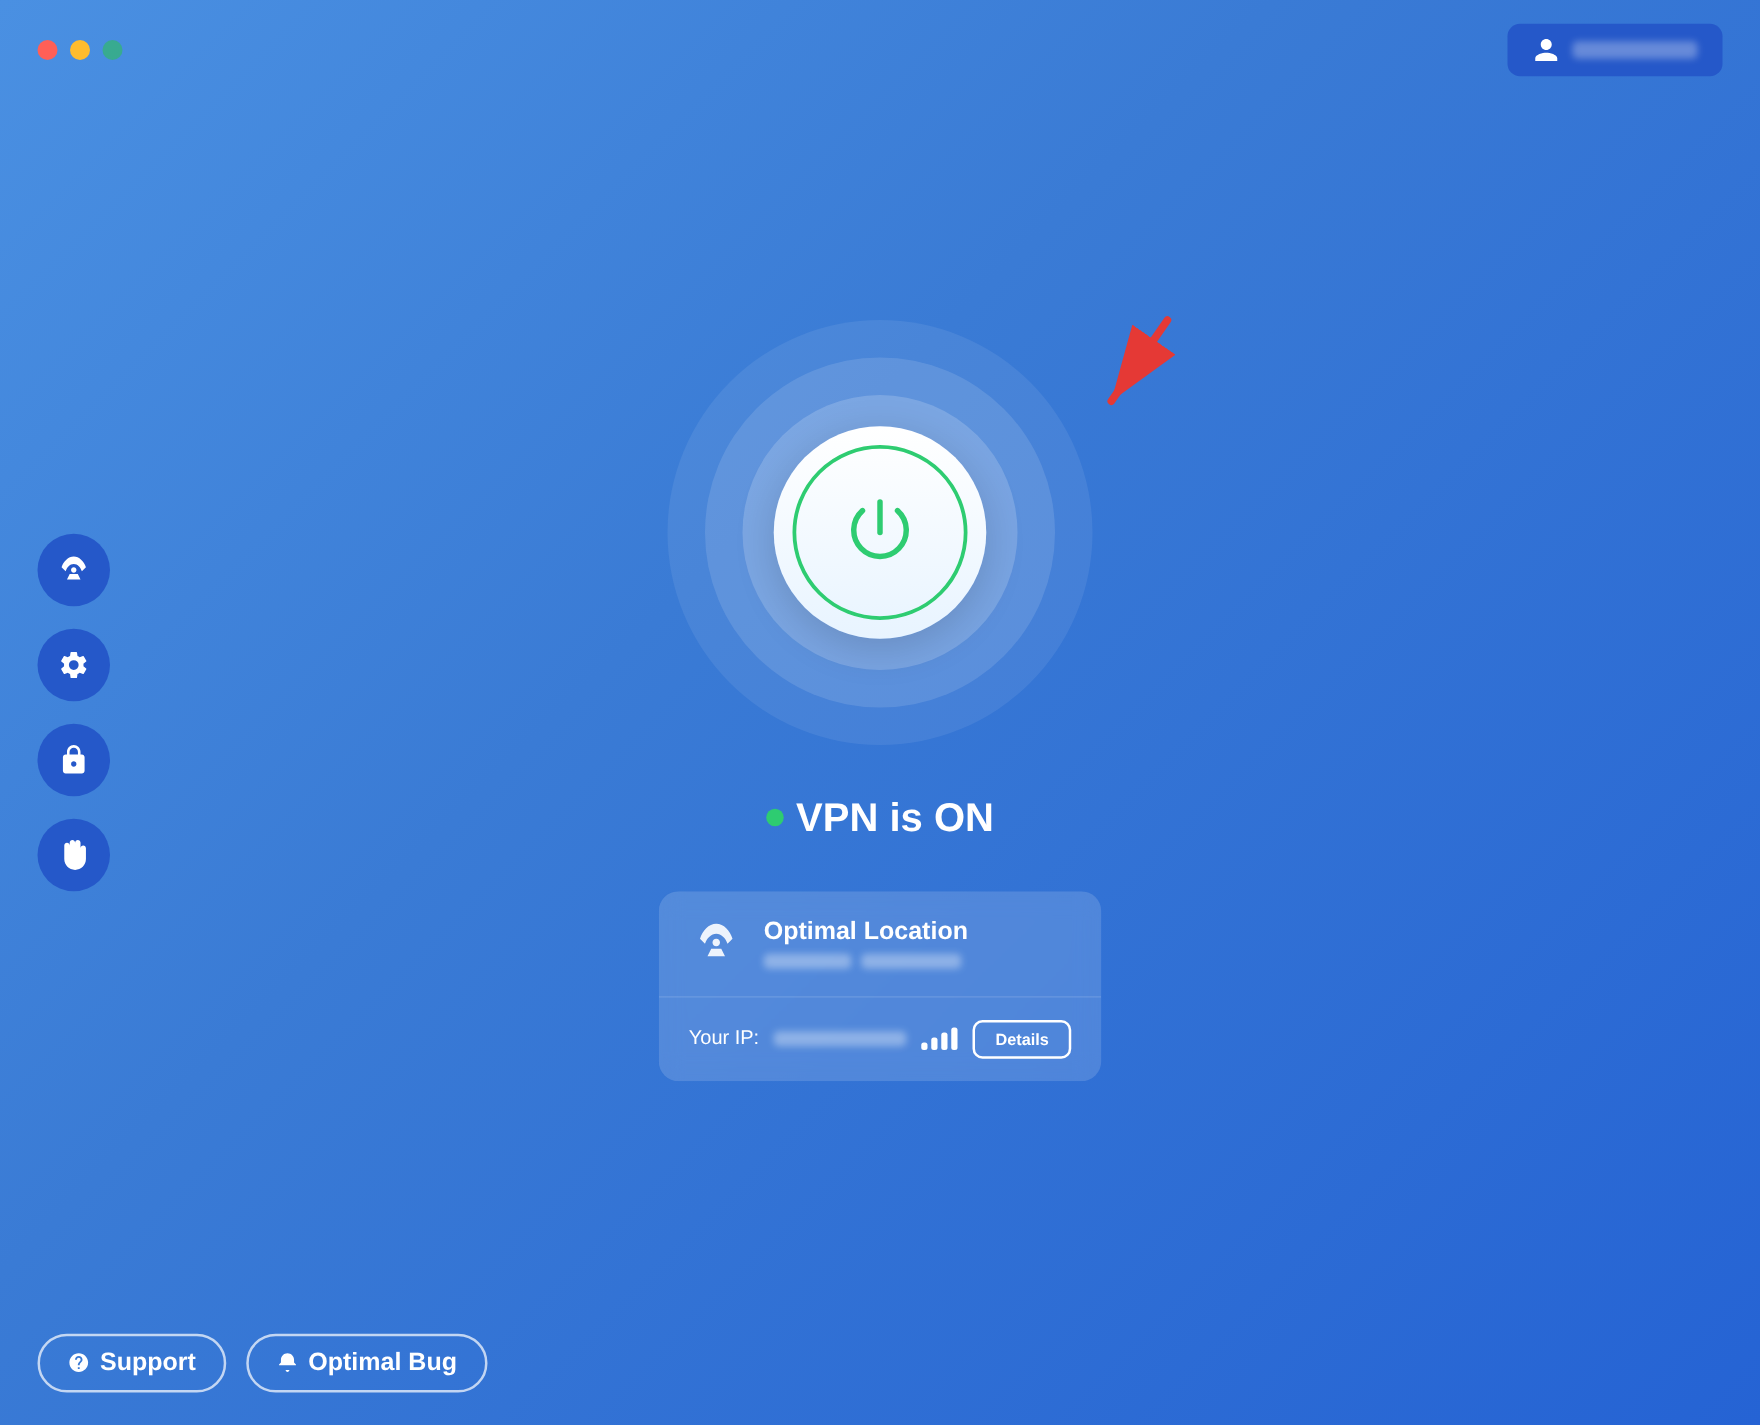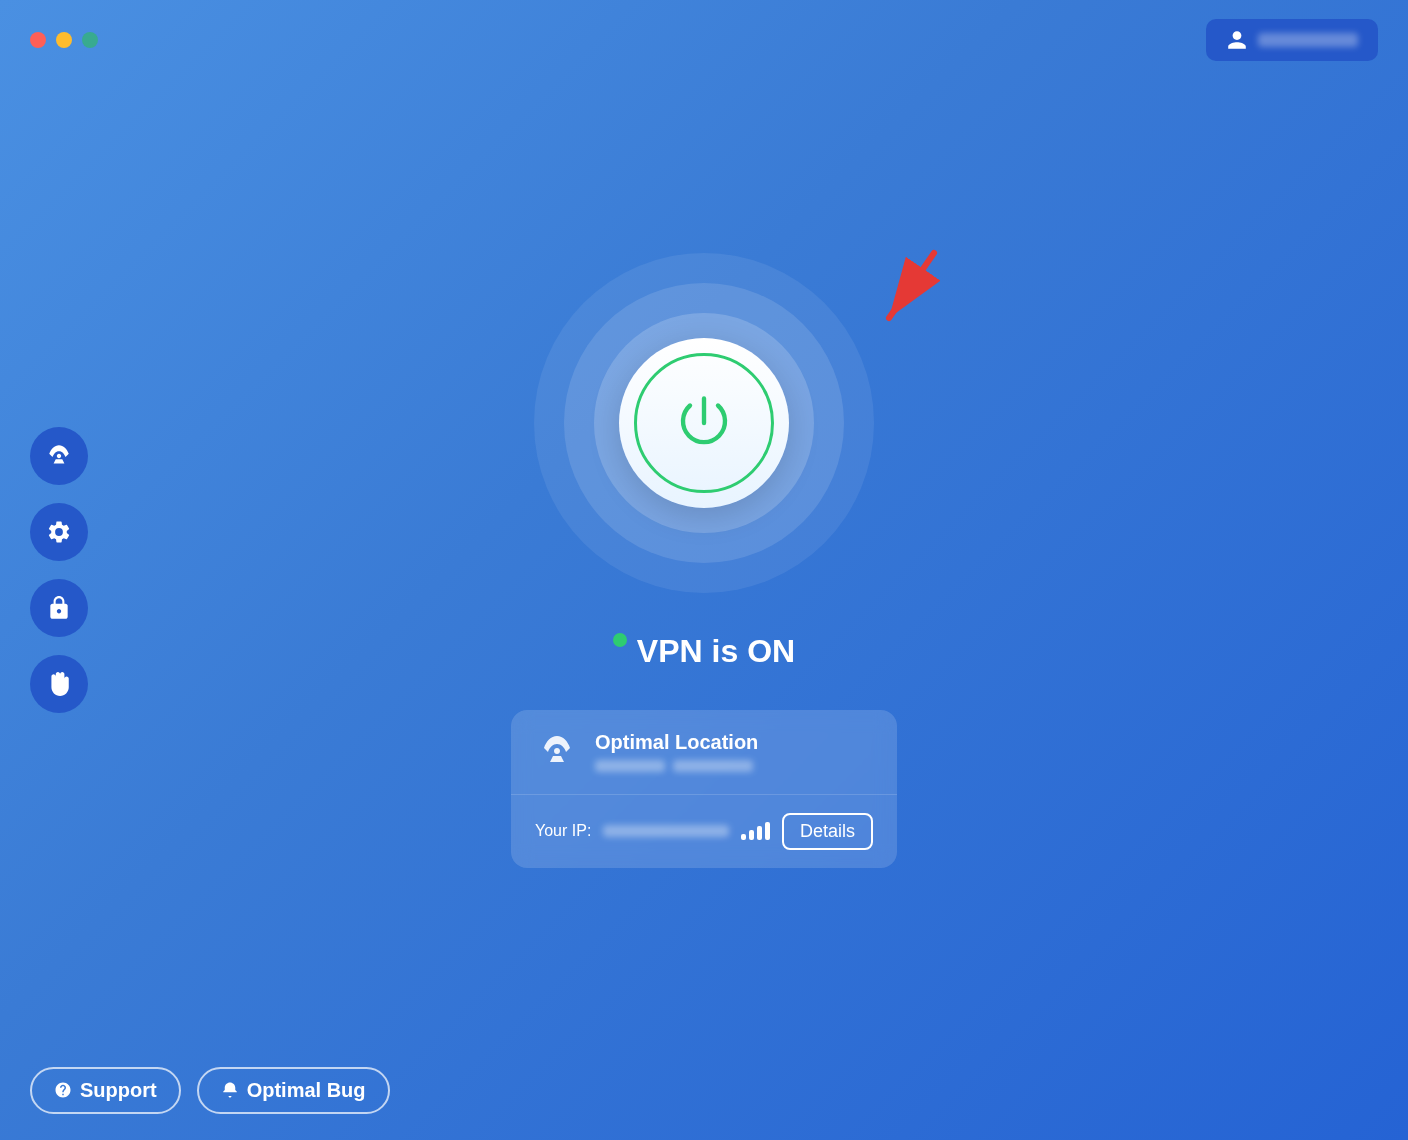--- a/index.html
+++ b/index.html
@@ -193,7 +193,7 @@
     
     .vpn-status {
       display: flex;
-      align-items: flex-start;
+      align-items: center;
       gap: 10px;
       margin-bottom: 40px;
     }

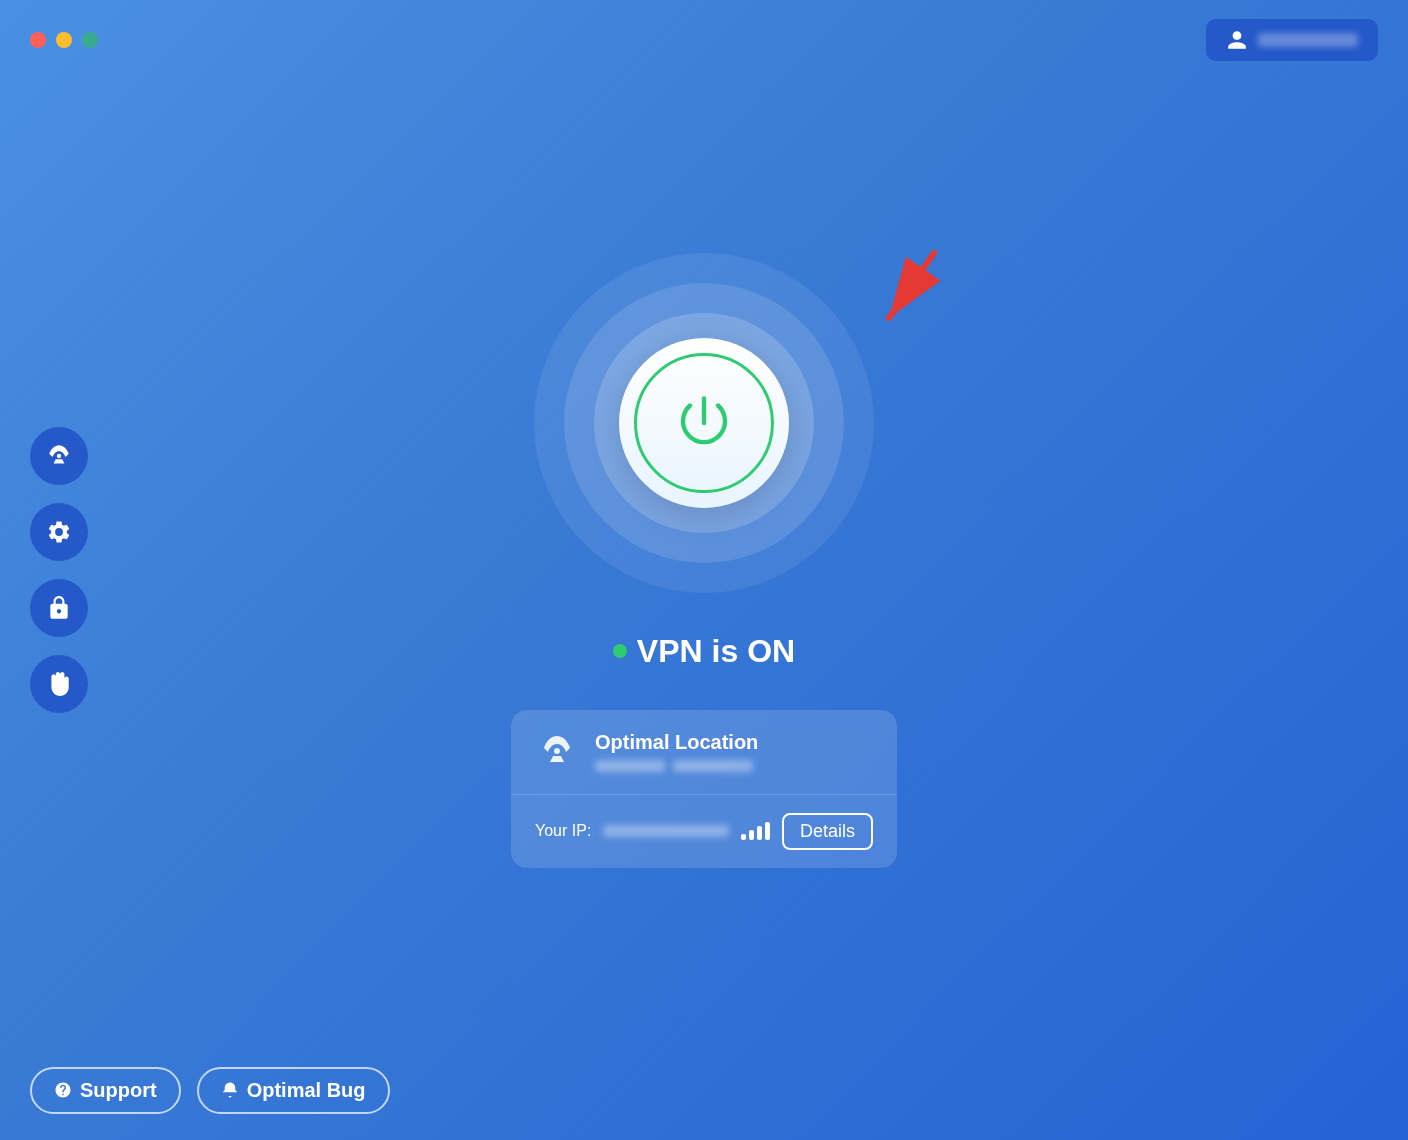--- a/index.html
+++ b/index.html
@@ -213,7 +213,7 @@
 
     
     .info-card {
-      width: 386px;
+      width: 354px;
       background: rgba(255,255,255,0.15);
       border-radius: 16px;
       overflow: hidden;

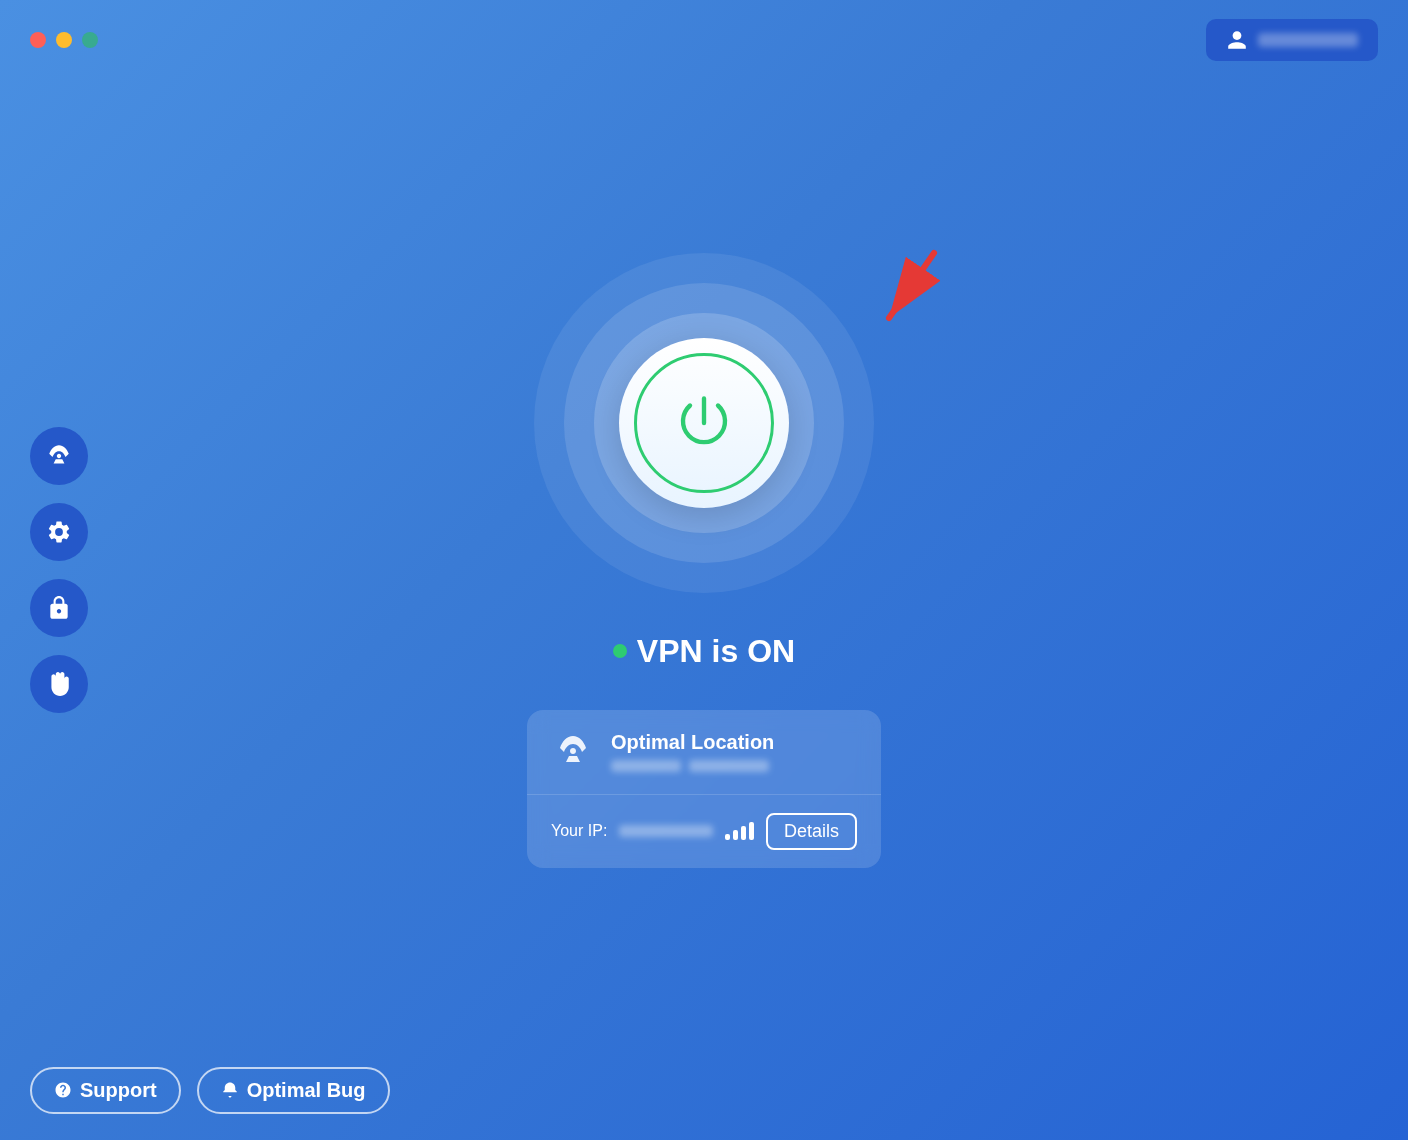--- a/index.html
+++ b/index.html
@@ -302,8 +302,8 @@
       border-radius: 8px;
       color: white;
       padding: 6px 16px;
-      font-size: 18px;
-      font-weight: 400;
+      font-size: 13px;
+      font-weight: 700;
       cursor: pointer;
     }
 

